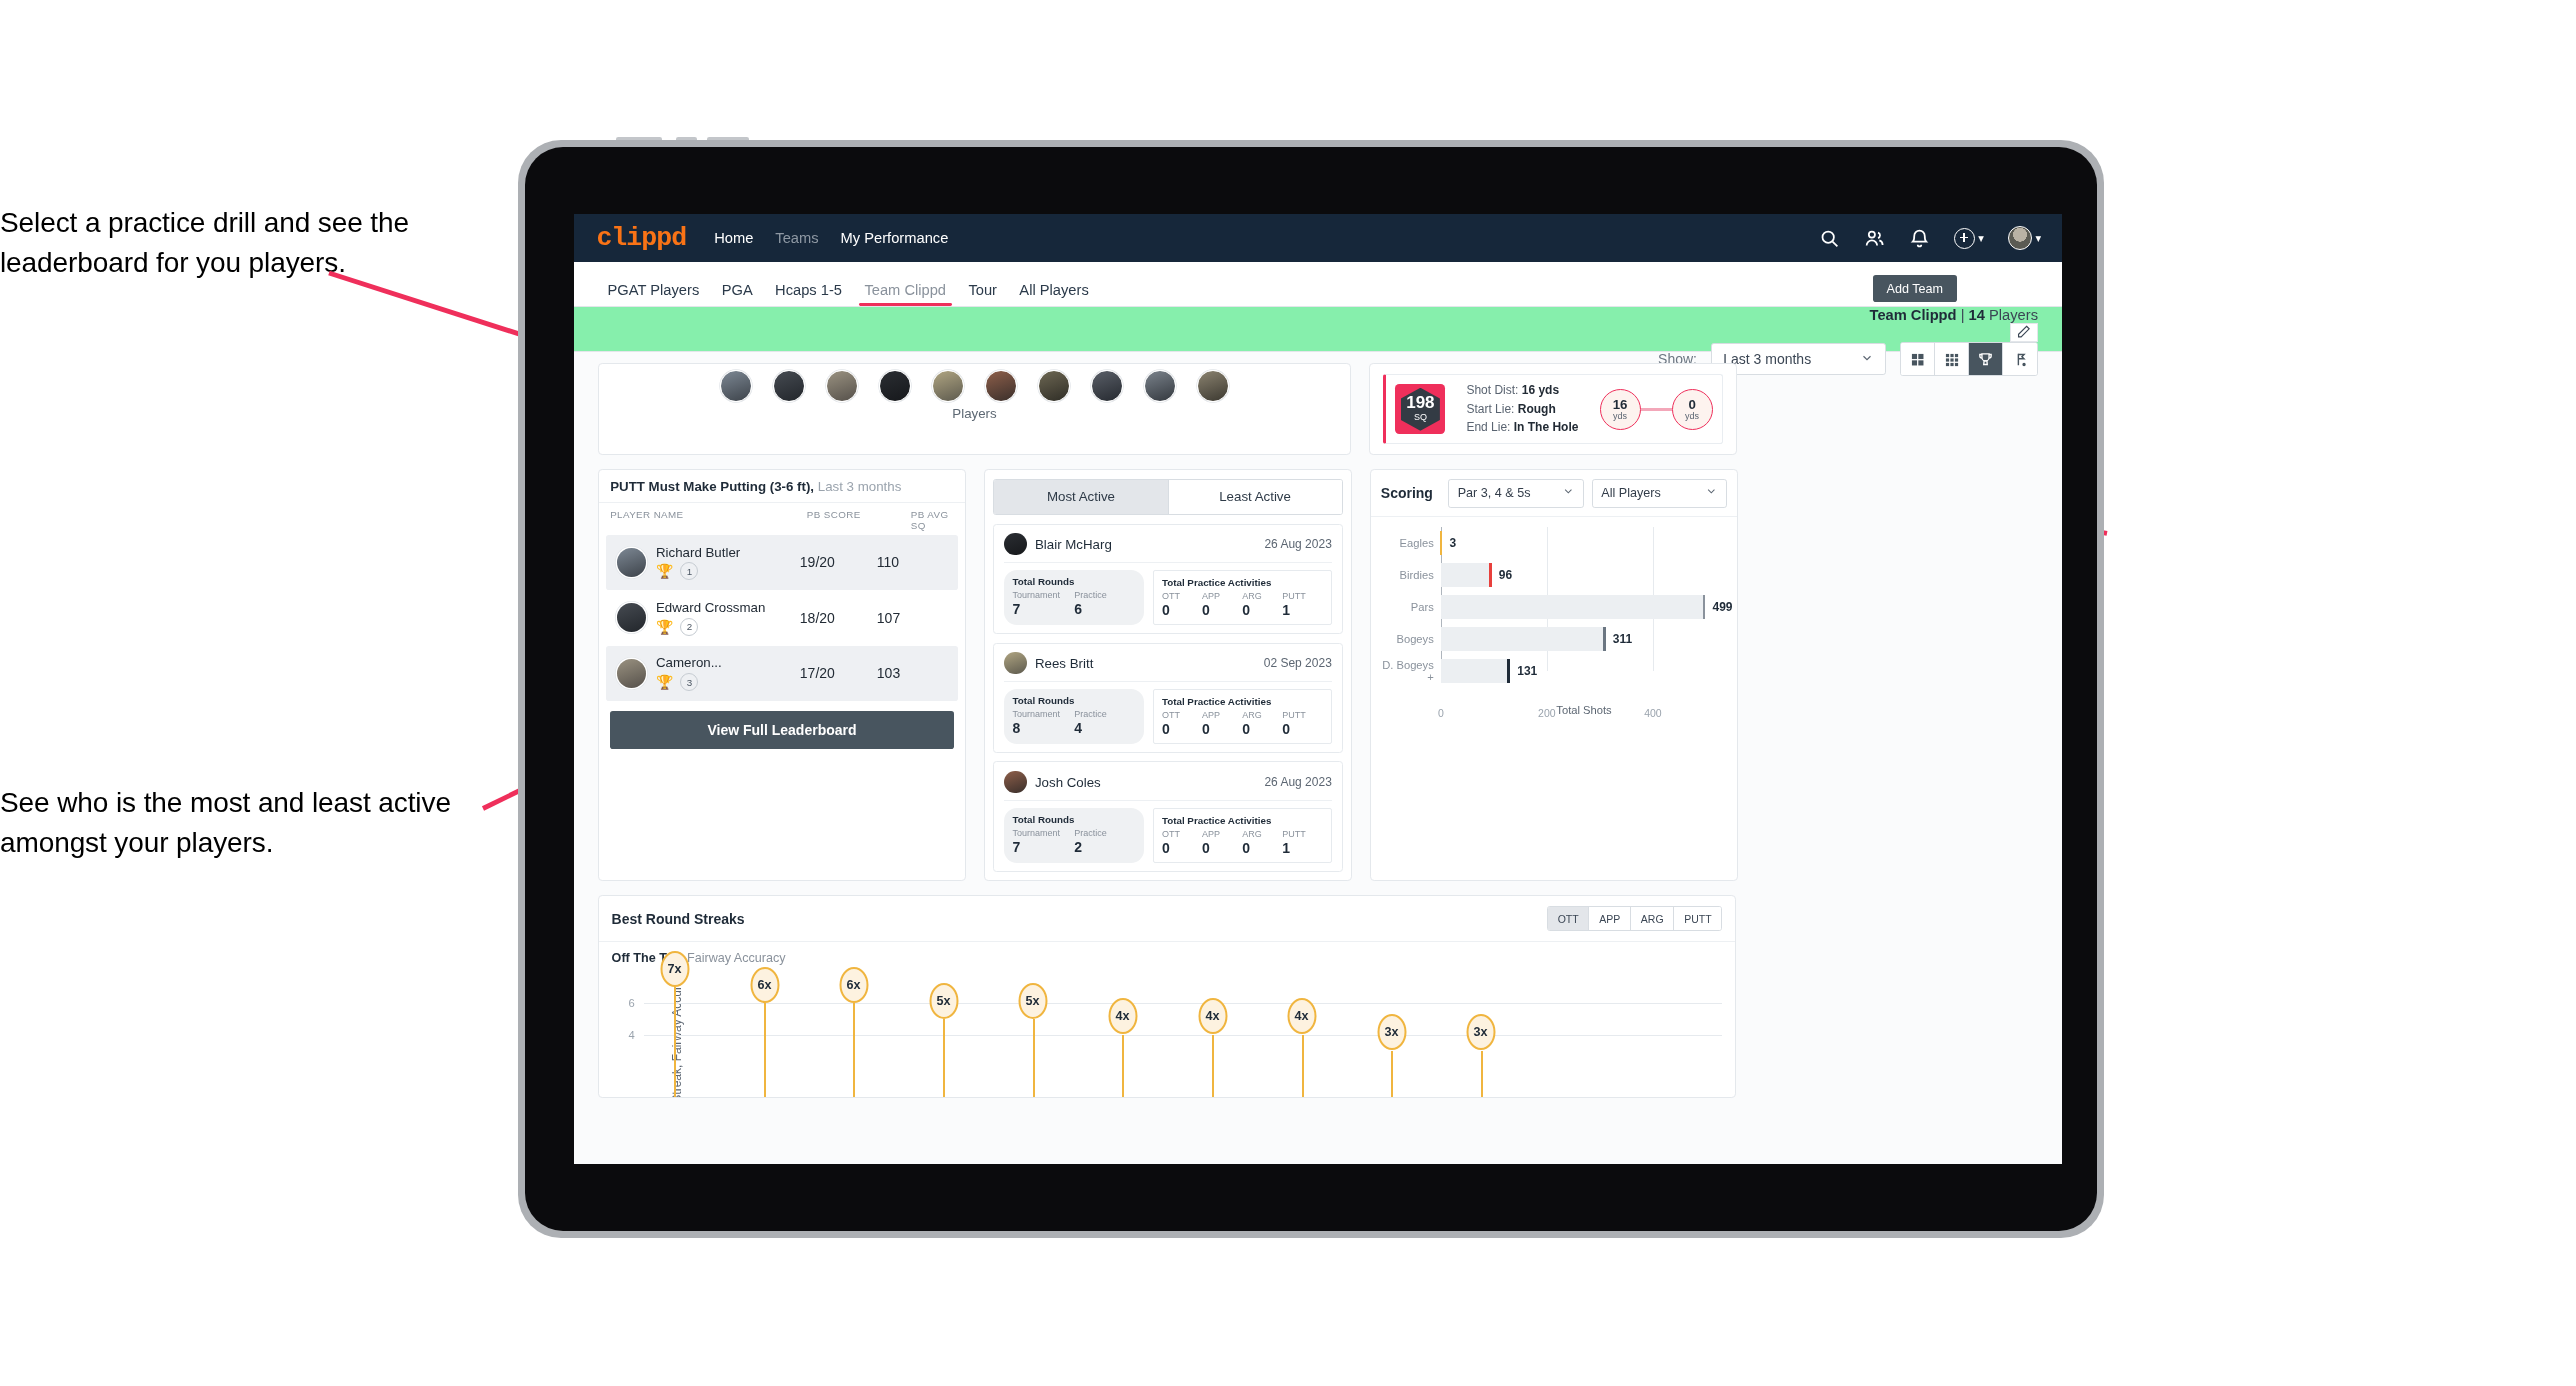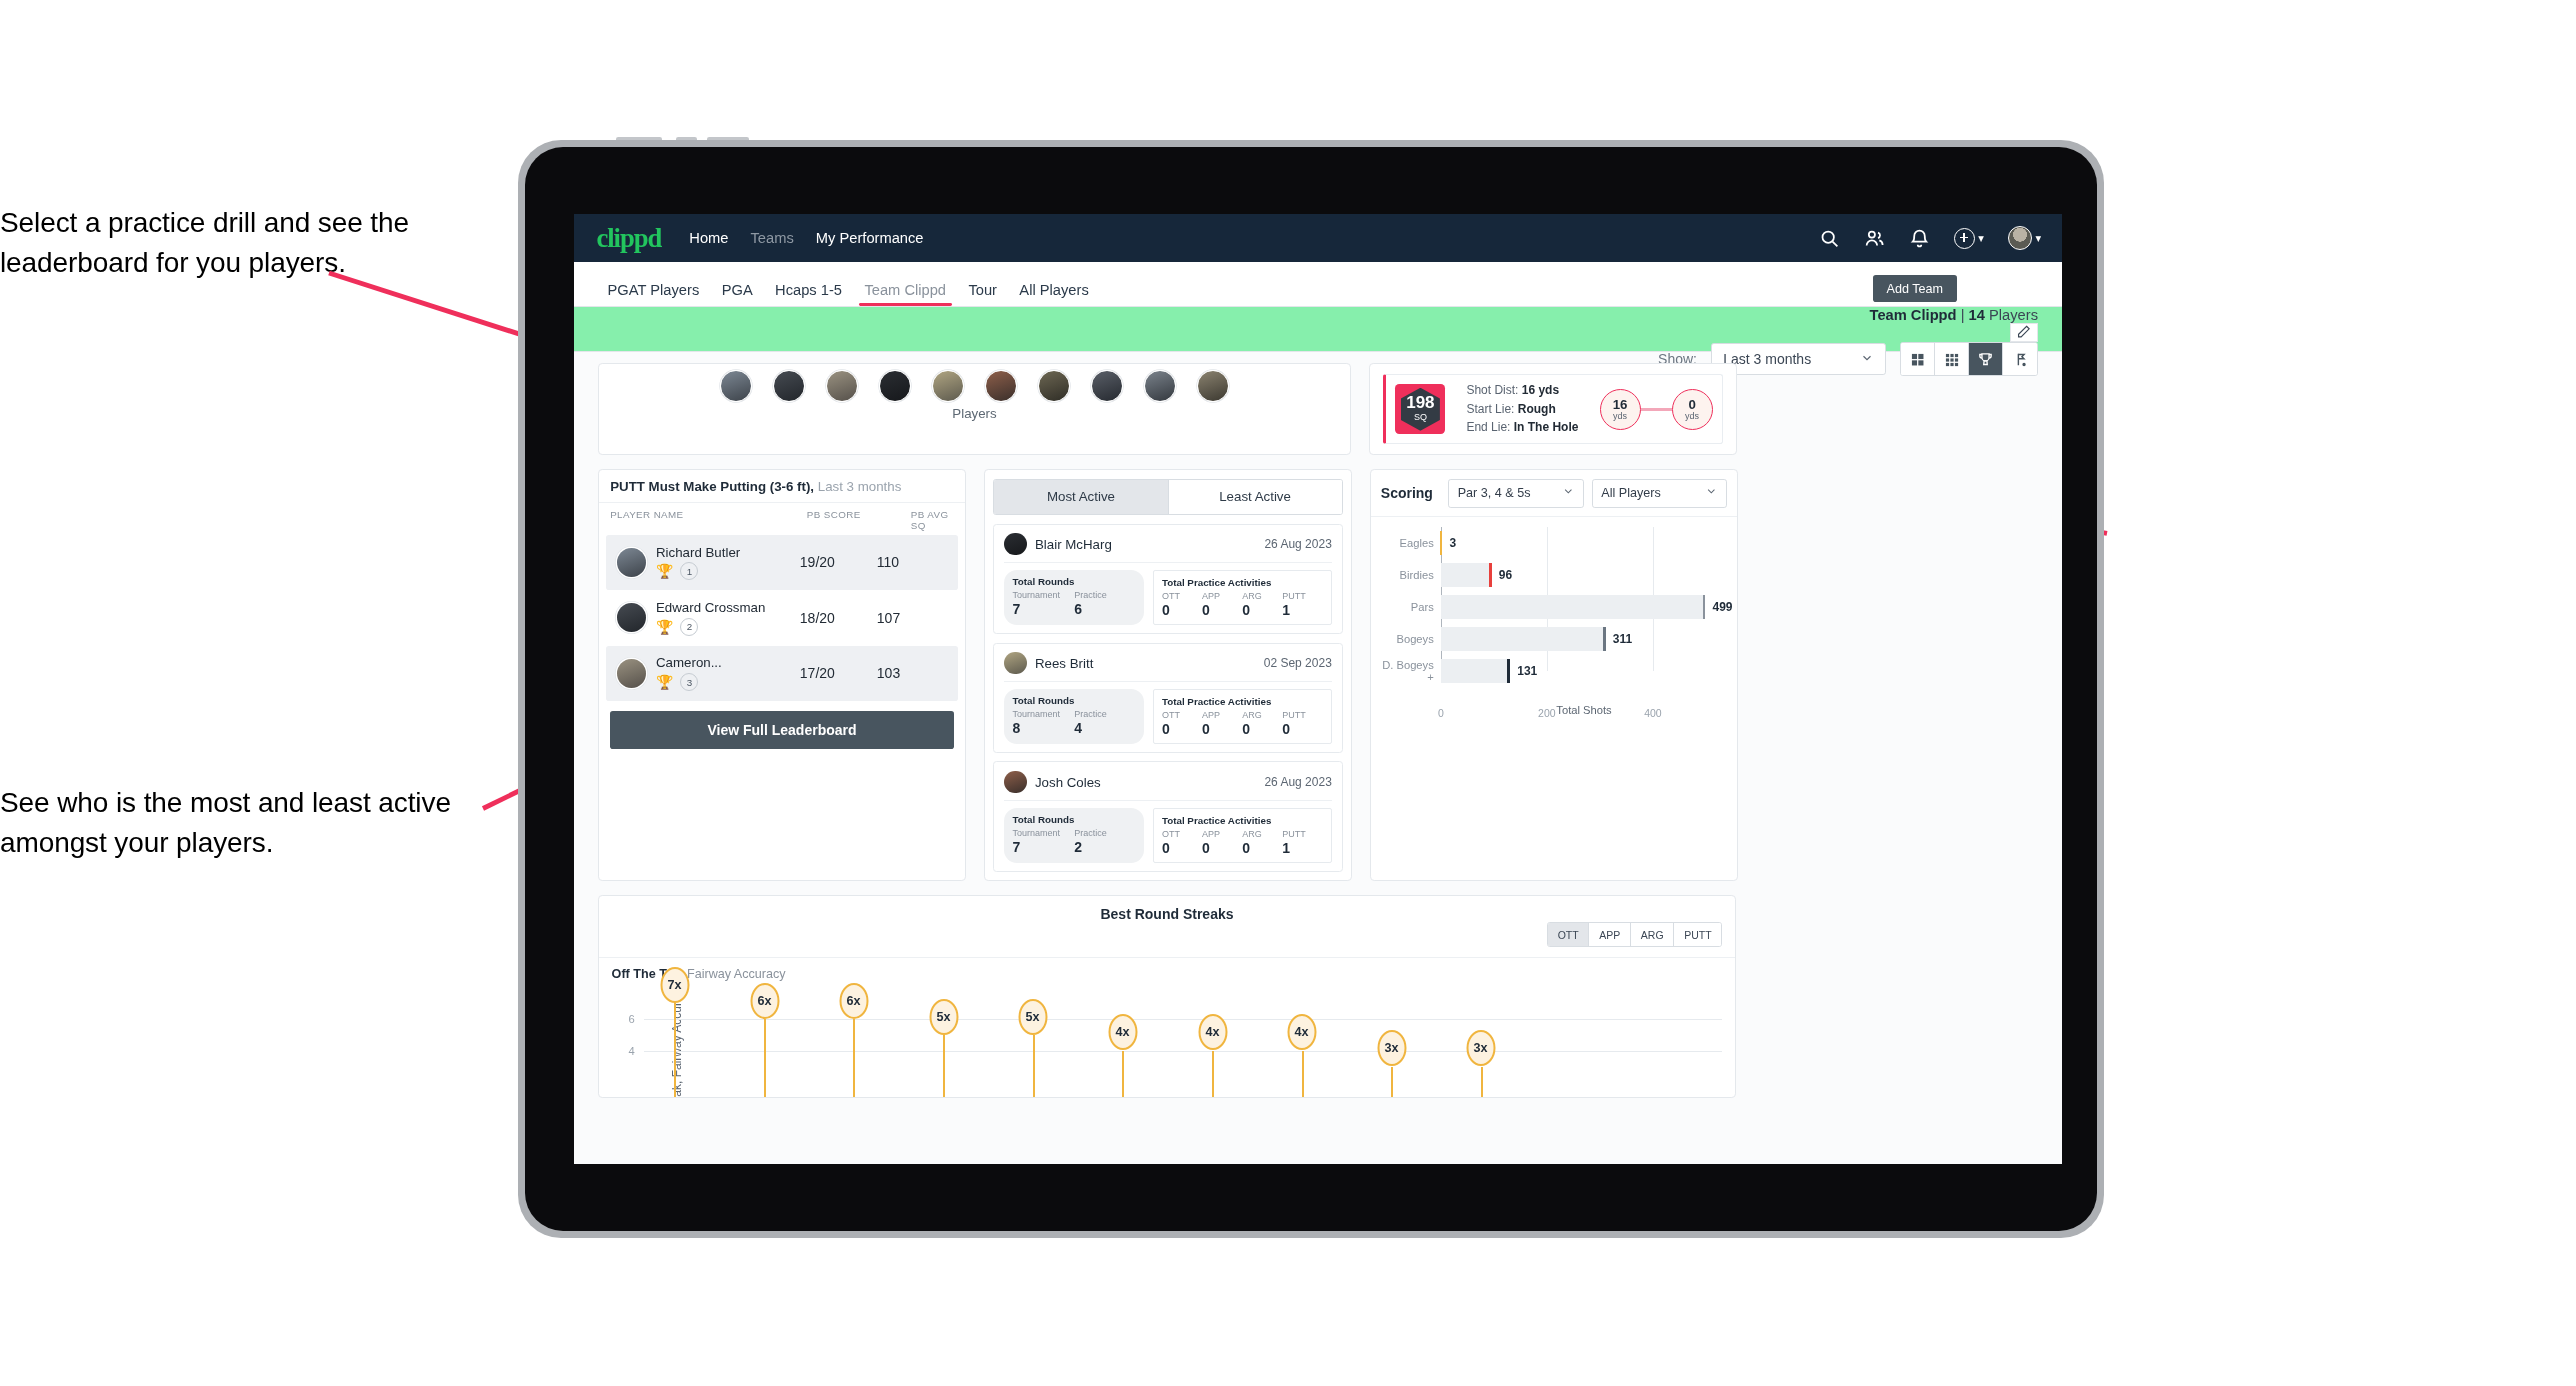--- a/index.html
+++ b/index.html
@@ -61,7 +61,7 @@
     display: flex; align-items: center;
     padding: 0 21px 0 22.4px;
   }
-  .logo { color: #22c55e; font-size: 26.6px; font-weight: 700; letter-spacing: -1px; font-family: Liberation Serif, serif; line-height: 1; }
+  .logo { color: #f97316; font-size: 26.6px; font-weight: 700; letter-spacing: -1px; font-family: Liberation Mono, monospace; line-height: 1; }
   .navlinks { display: flex; gap: 22px; margin-left: 28px; }
   .navlink { color: #ffffff; font-size: 14.7px; }
   .navlink.dim { color: #8e98a3; }

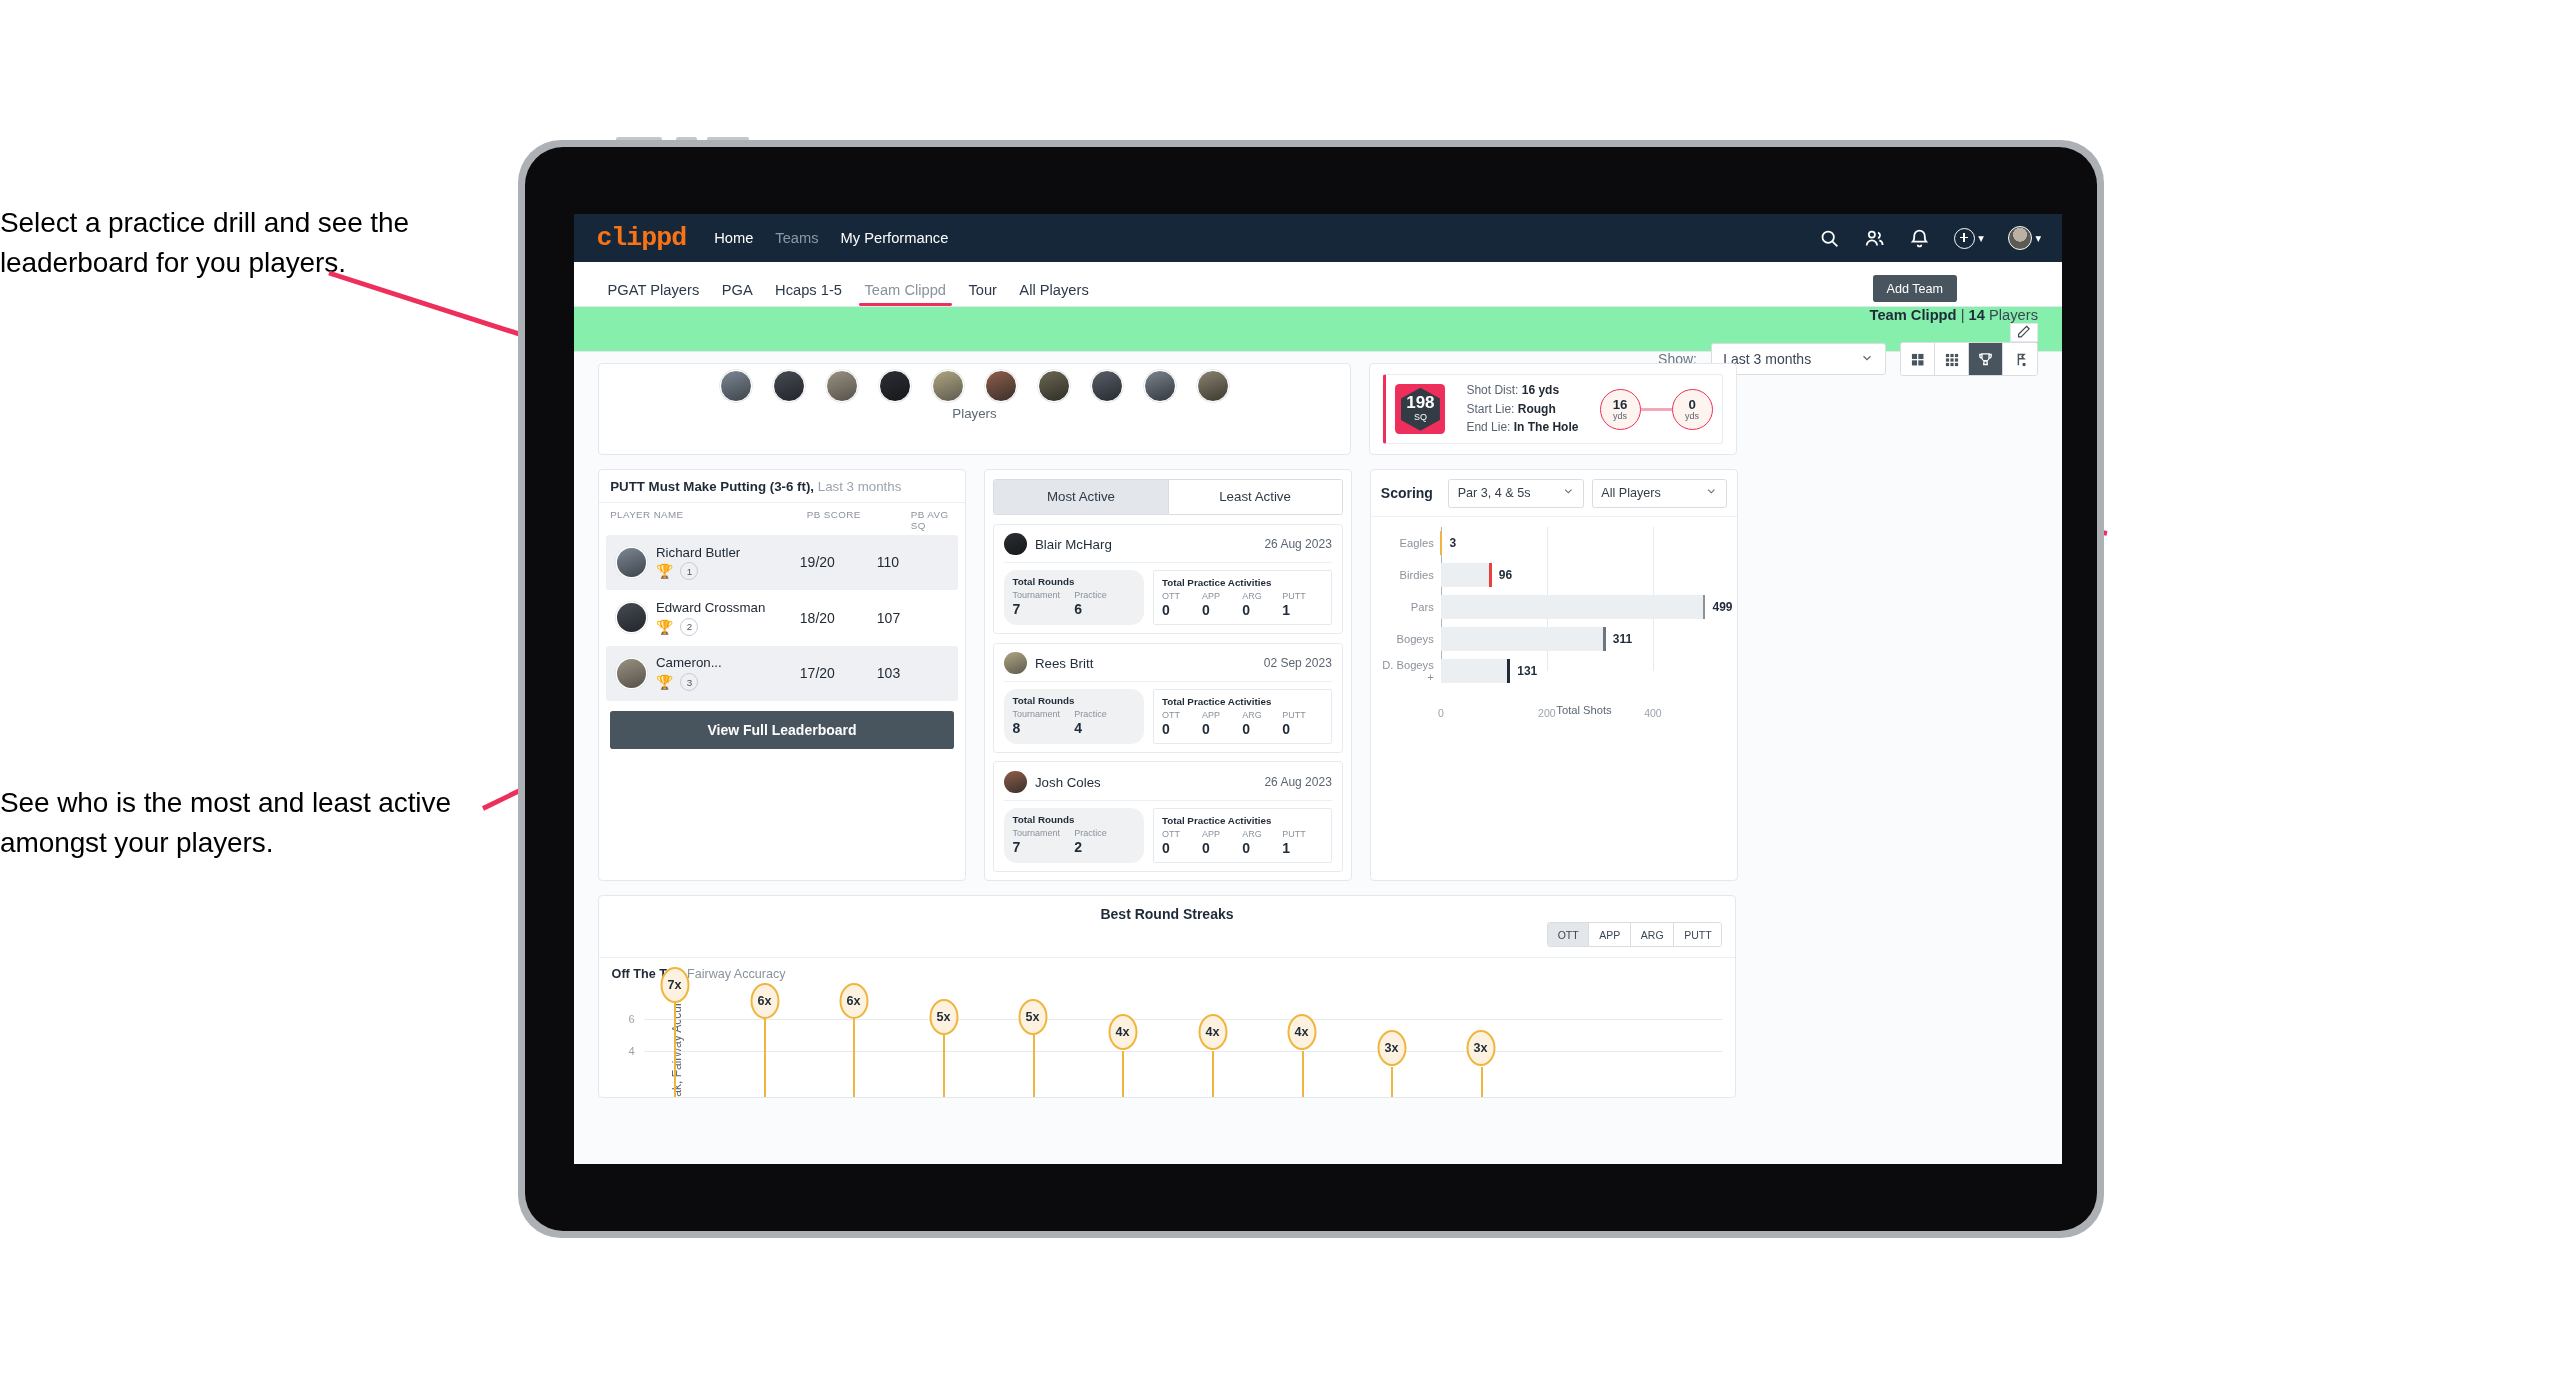--- a/index.html
+++ b/index.html
@@ -233,7 +233,7 @@
   
   .row3 { margin-top: 14px; }
   .streak-card { width: 1138px; height: 203px; overflow: hidden; }
-  .streak-head { display: flex; align-items: center; padding: 9.8px 12.6px; border-bottom: 0.7px solid #edf0f3; flex-direction: column; }
+  .streak-head { display: flex; align-items: center; padding: 9.8px 12.6px; border-bottom: 0.7px solid #edf0f3; }
   .streak-seg { margin-left: auto; display: flex; border: 0.7px solid #d8dde2; border-radius: 2.8px; overflow: hidden; }
   .streak-seg .s {
     padding: 5.6px 9.8px; font-size: 10.5px; color: #3b4654; background: #fff;

